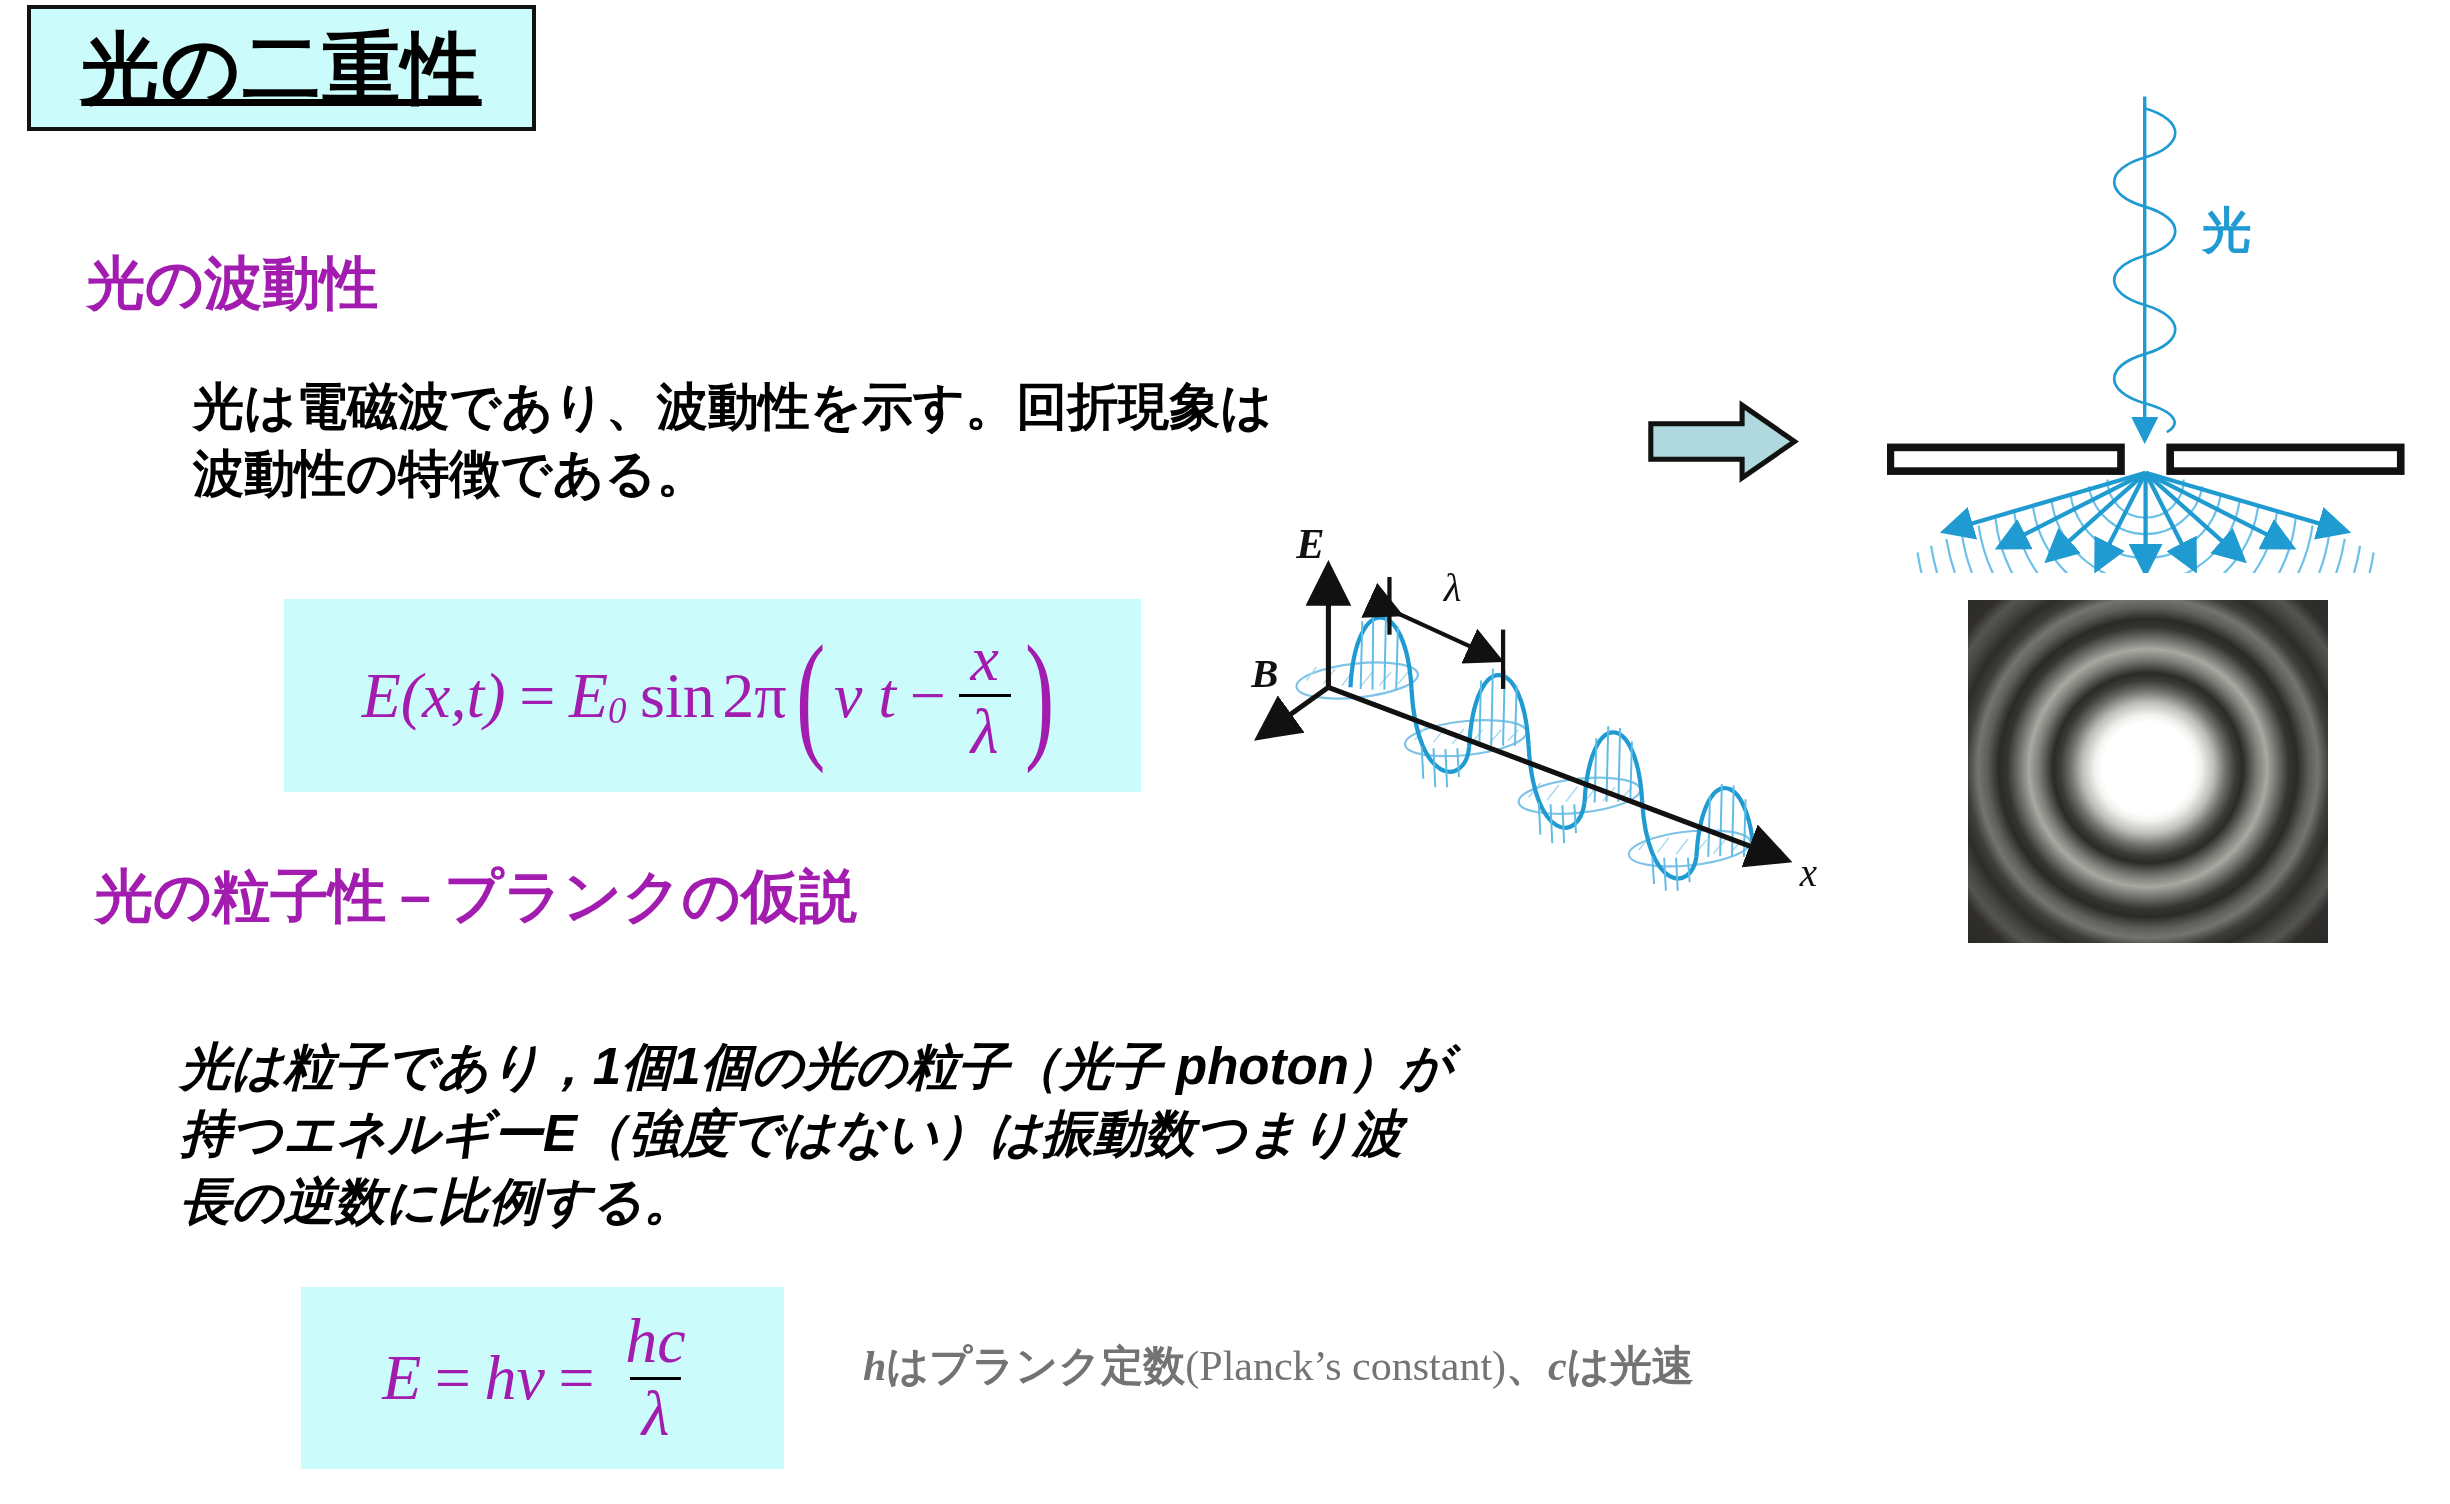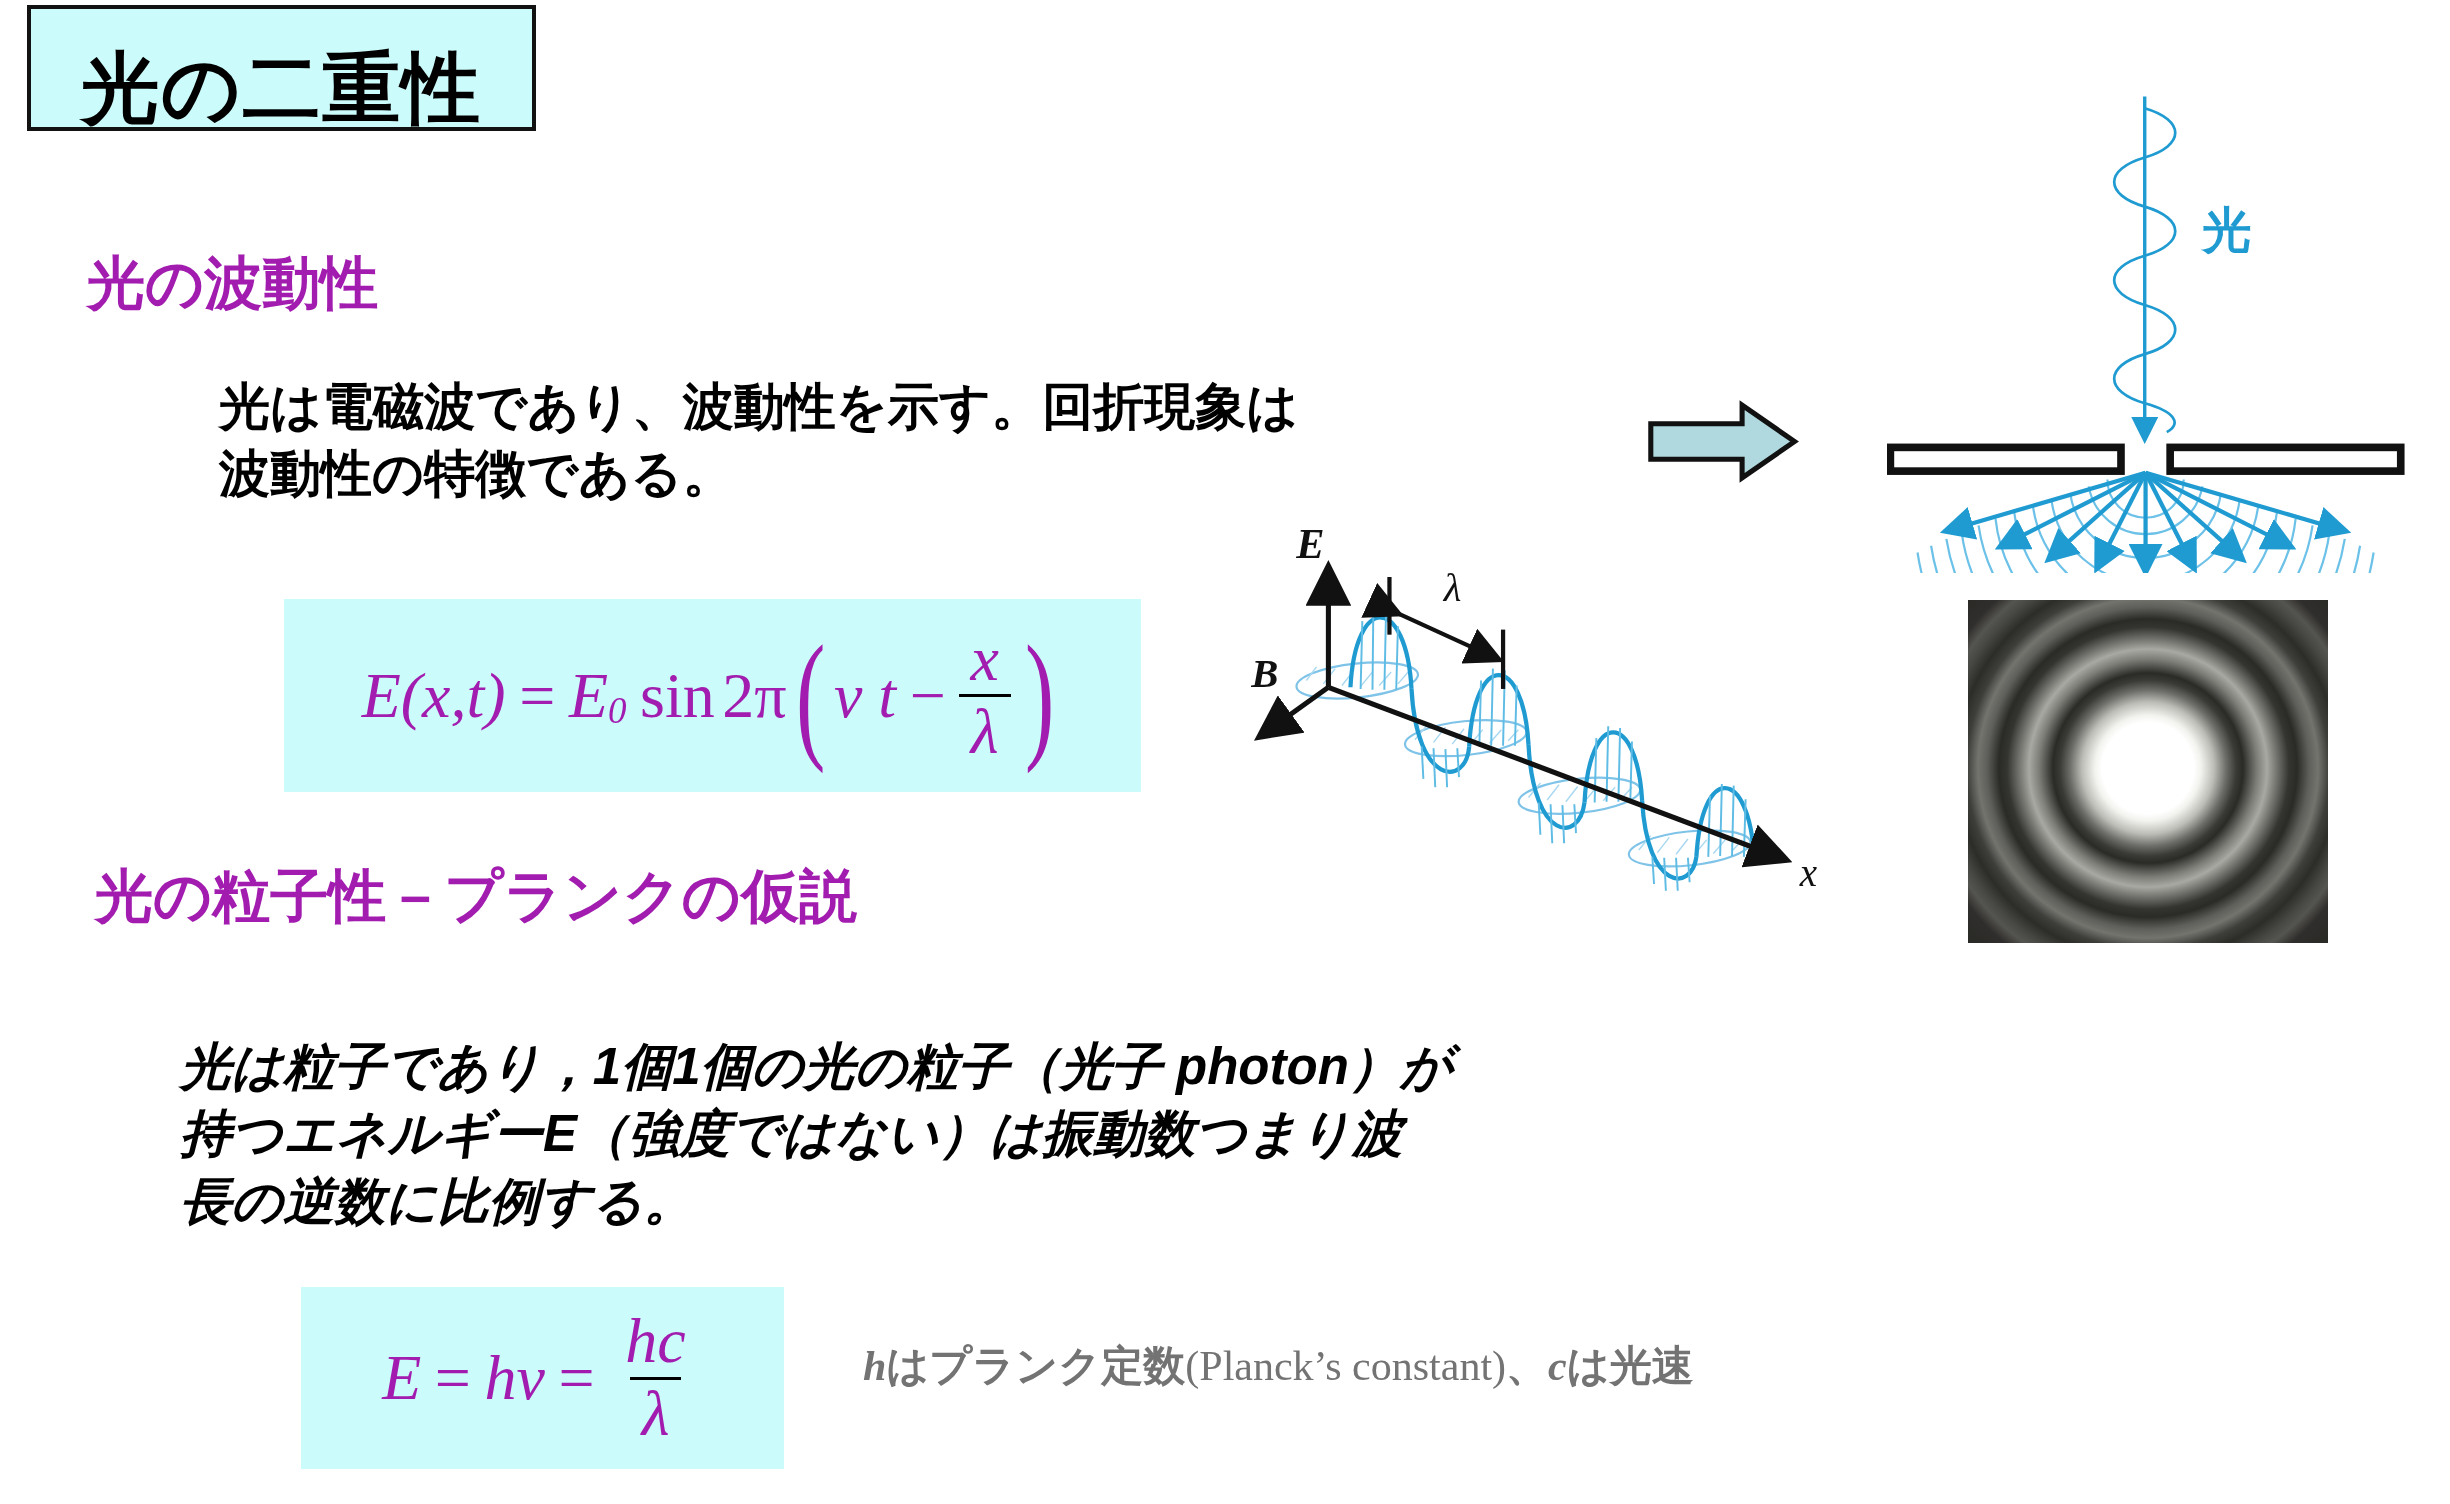--- a/index.html
+++ b/index.html
@@ -26,8 +26,9 @@
     border: 4.2px solid #121212;
     box-sizing: border-box;
     display: flex;
-    align-items: flex-end;
+    align-items: center;
     justify-content: center;
+    text-decoration: underline;
   }
   #slide-title-text {
     font-size: 78px;

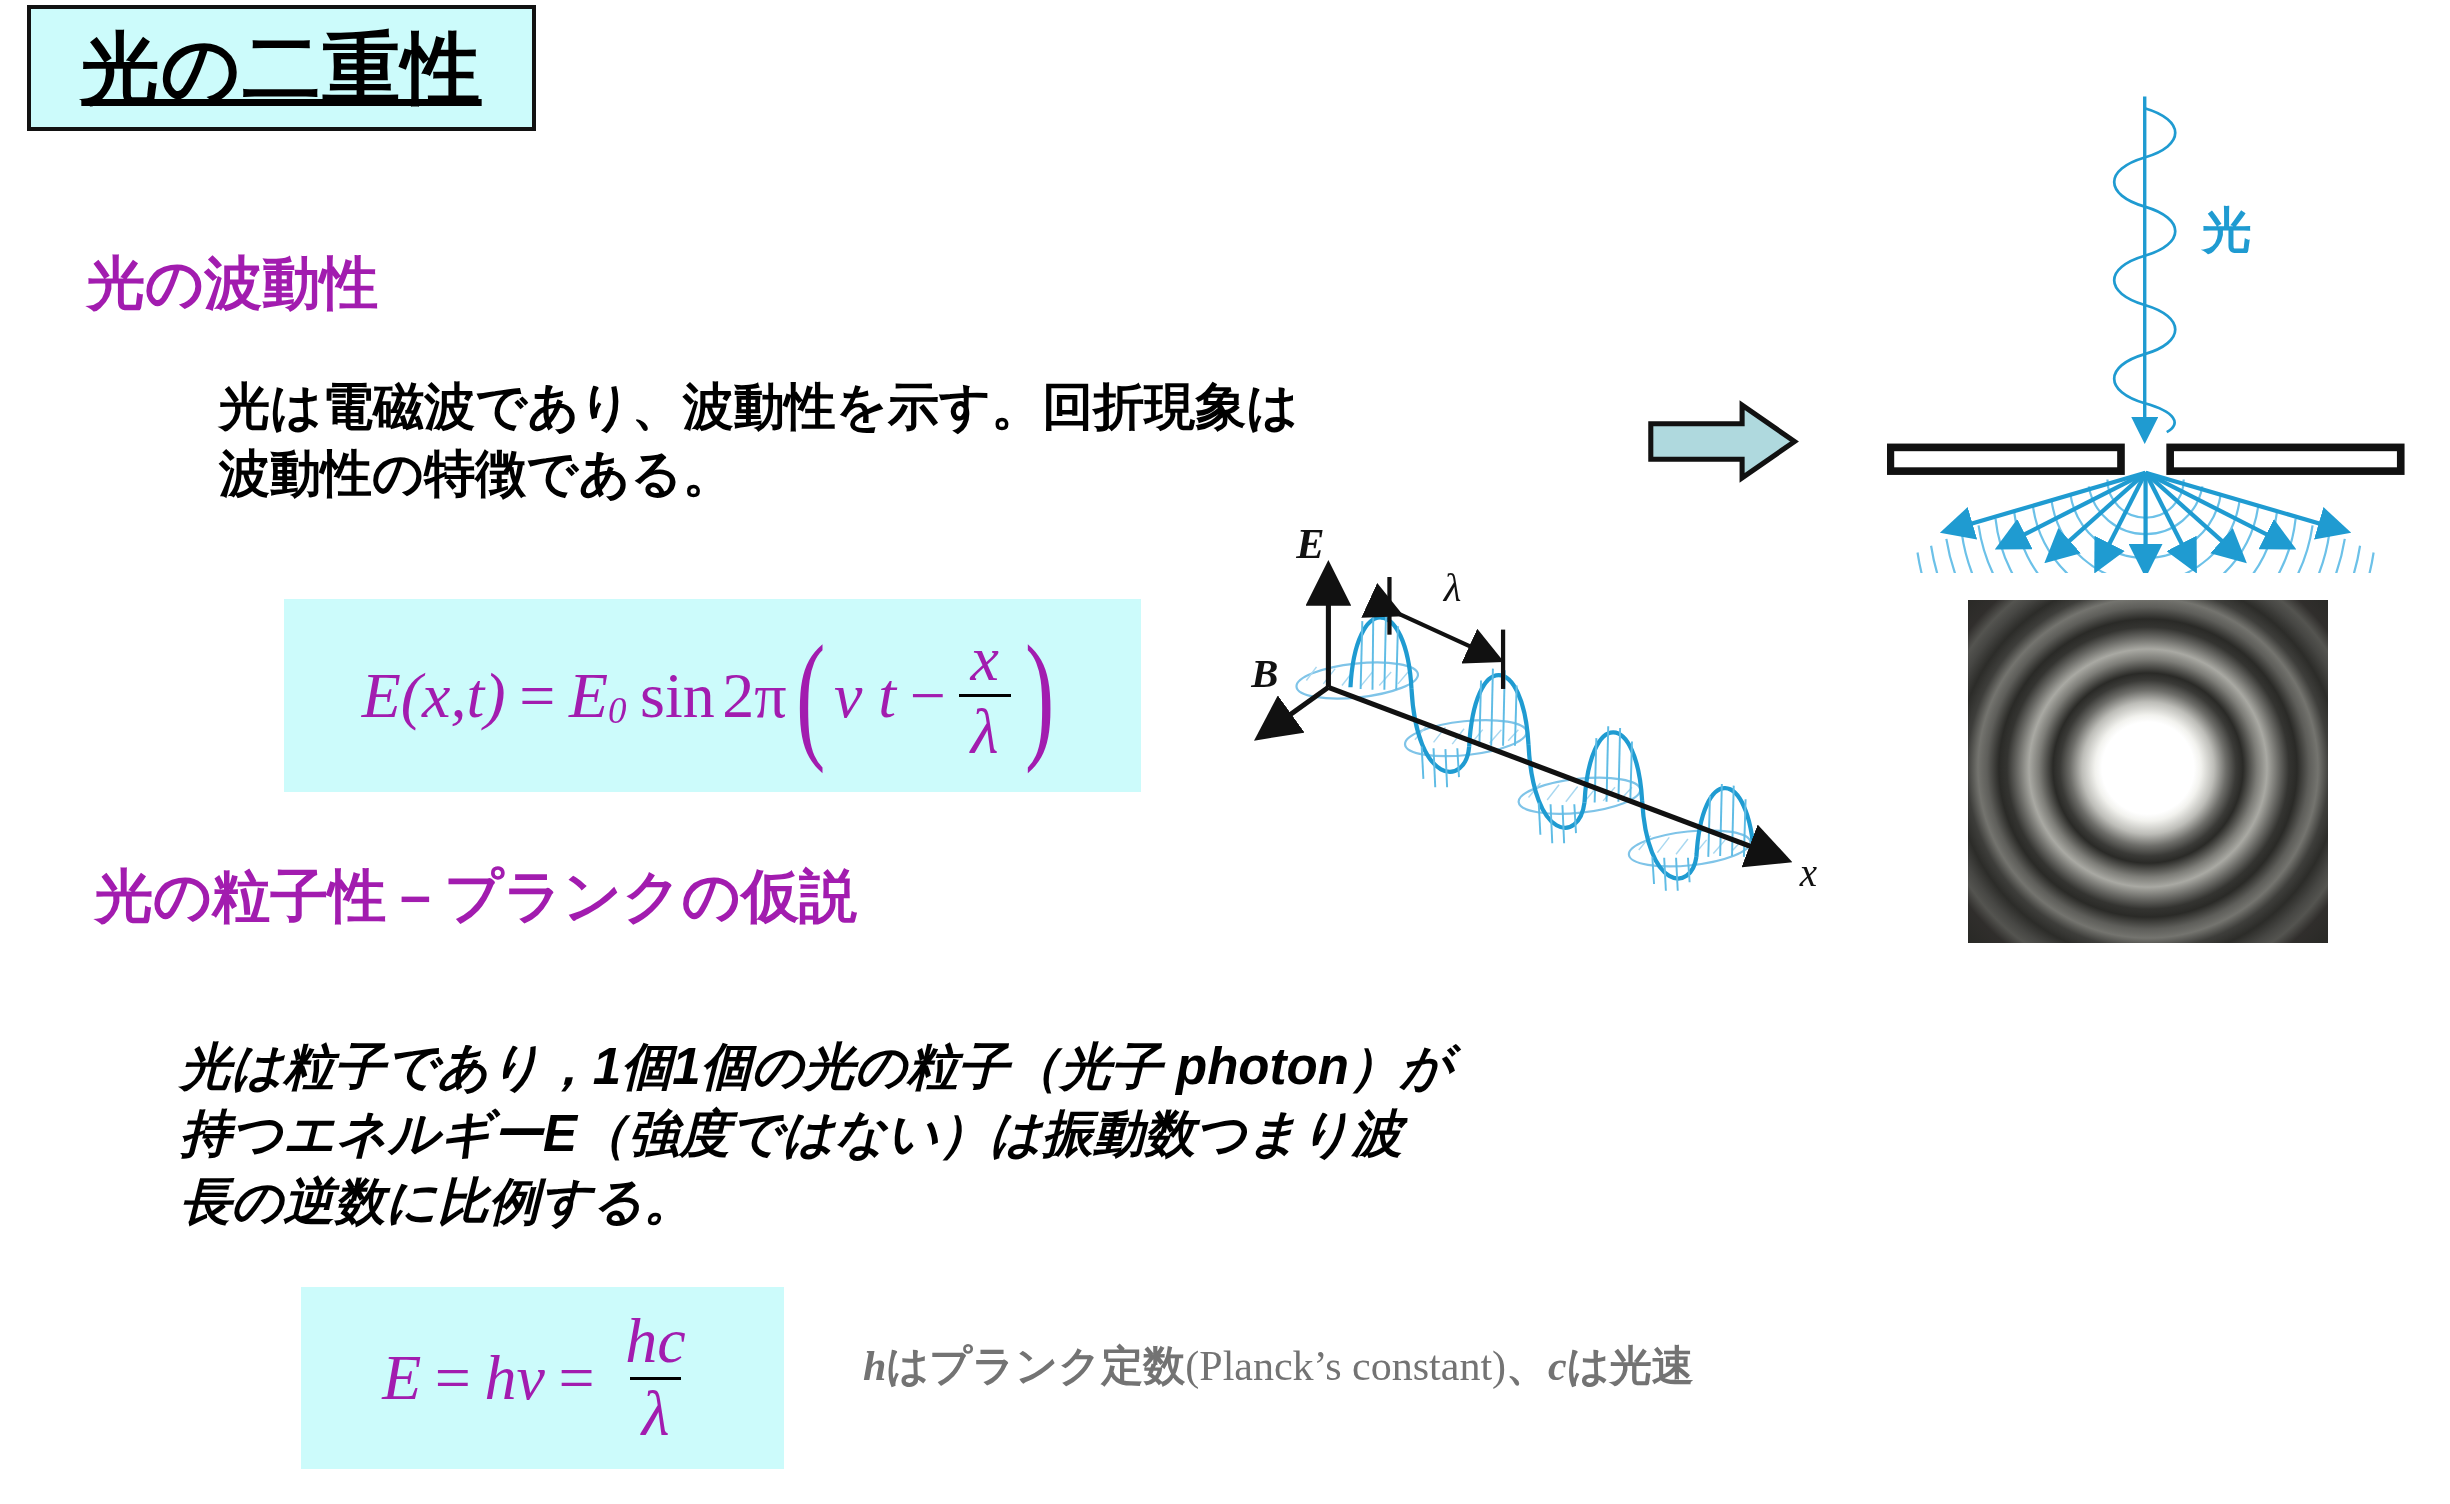--- a/index.html
+++ b/index.html
@@ -60,7 +60,7 @@
     line-height: 1.32;
     white-space: pre-line;
   }
-  #para-wave { left: 193px; top: 373px; width: 1442px; margin-left: 26px; }
+  #para-wave { left: 193px; top: 373px; width: 1442px; }
   #para-particle { left: 180px; top: 1033px; width: 1696px; font-style: italic; }
 
   

